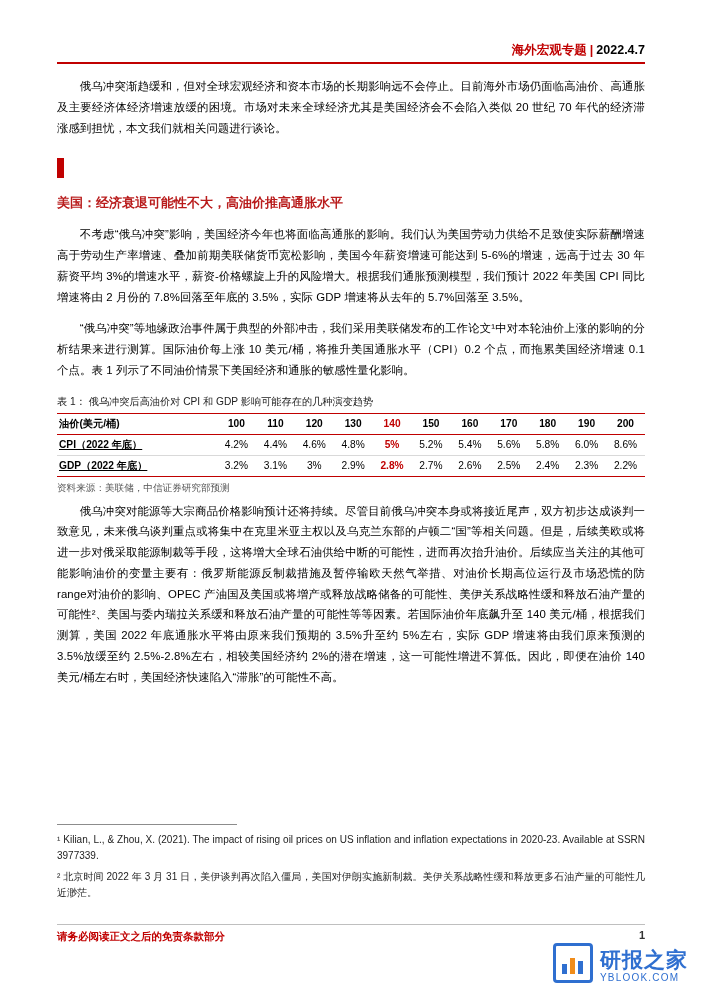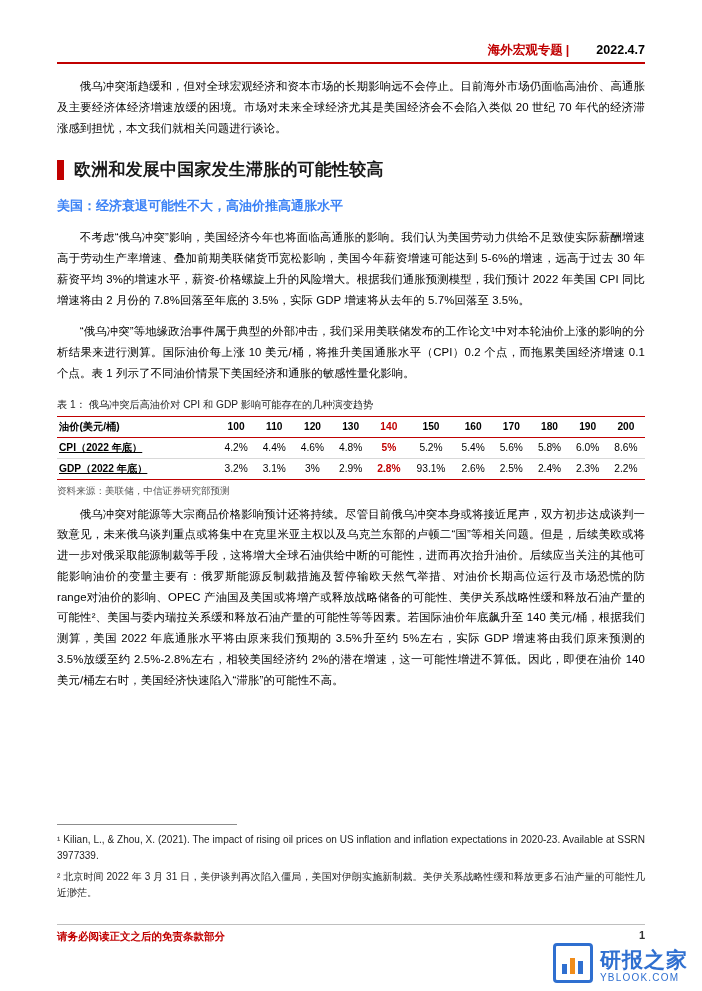--- a/index.html
+++ b/index.html
@@ -48,7 +48,7 @@
     font-weight: bold;
     margin: 0 3px;
   }
-  .header-right .date { color: #000000; margin-left: 24px; }
+  .header-right .date { color: #000000; }
 
   
   .content {

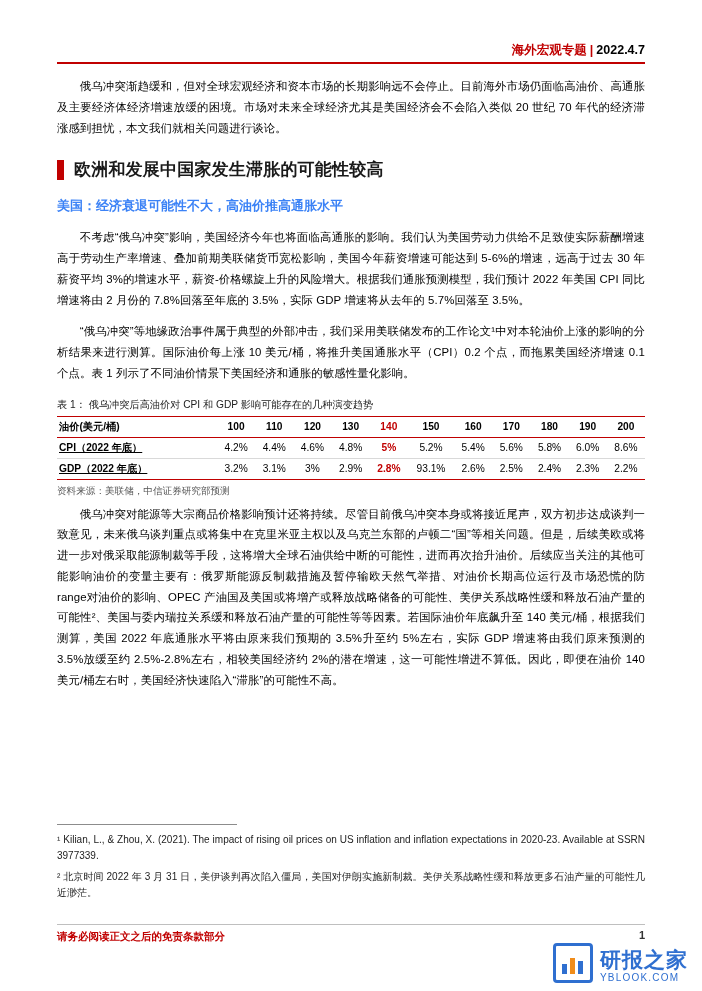--- a/index.html
+++ b/index.html
@@ -256,7 +256,6 @@
 
     <div class="section-head">
       <span class="bar"></span>
-      <span class="txt">欧洲和发展中国家发生滞胀的可能性较高</span>
     </div>
 
     <div class="sub-head">美国：经济衰退可能性不大，高油价推高通胀水平</div>

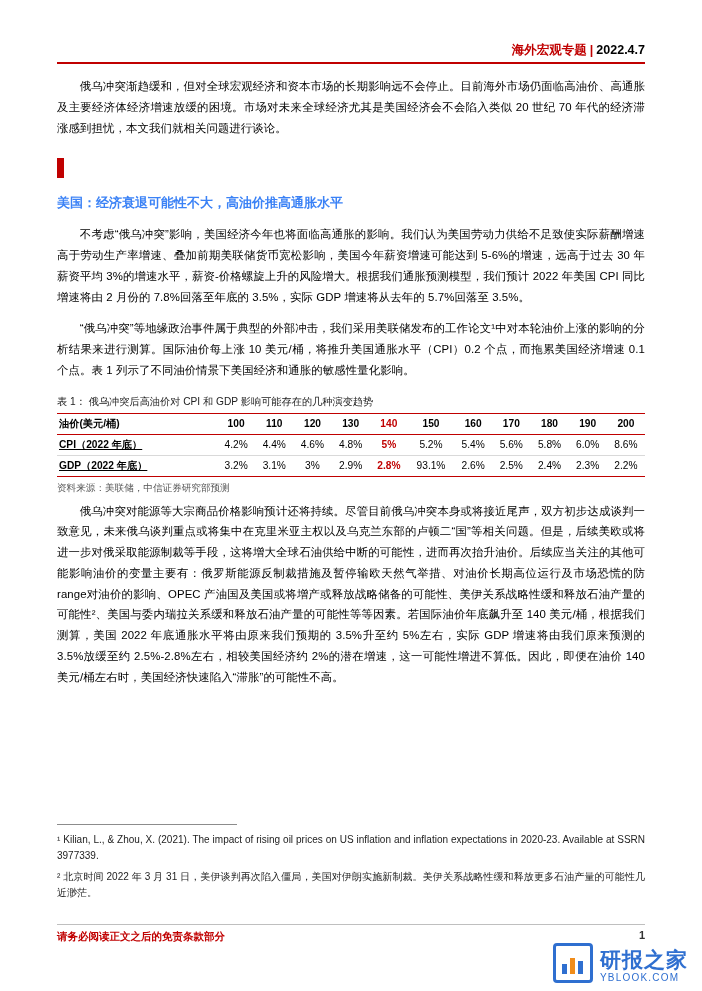--- a/index.html
+++ b/index.html
@@ -90,7 +90,7 @@
     font-size: 13px;
     font-weight: bold;
     margin: 0 0 12px 0;
-    color: #3b82f6;
+    color: #b91c1c;
   }
 
   

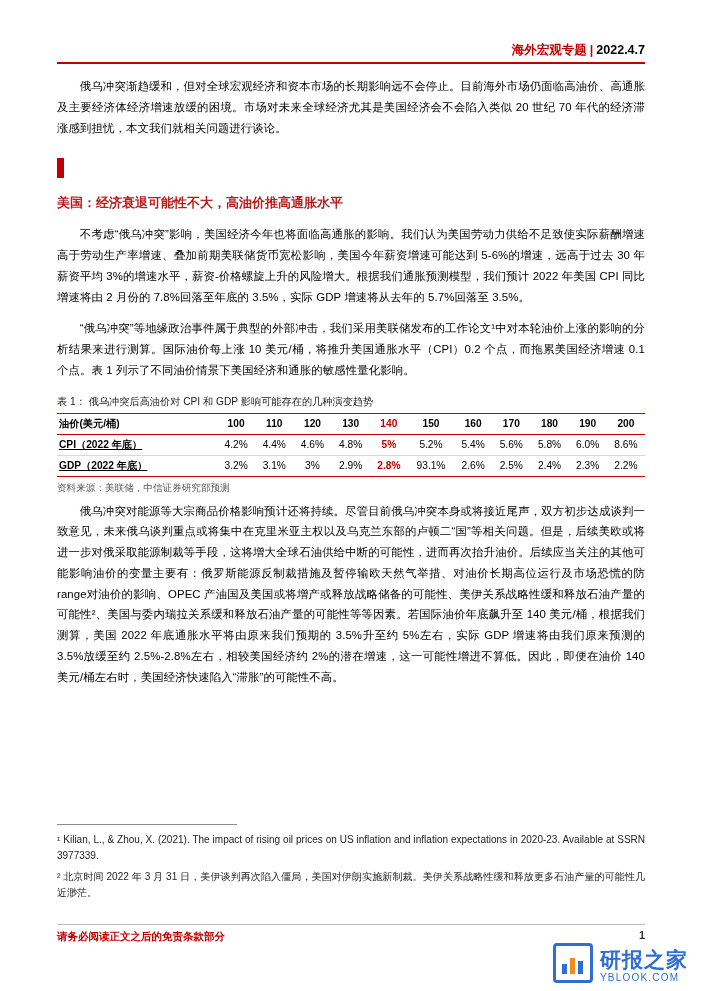--- a/index.html
+++ b/index.html
@@ -304,7 +304,7 @@
             <td>3%</td>
             <td>2.9%</td>
             <td class="hl">2.8%</td>
-            <td>93.1%</td>
+            <td>2.7%</td>
             <td>2.6%</td>
             <td>2.5%</td>
             <td>2.4%</td>

